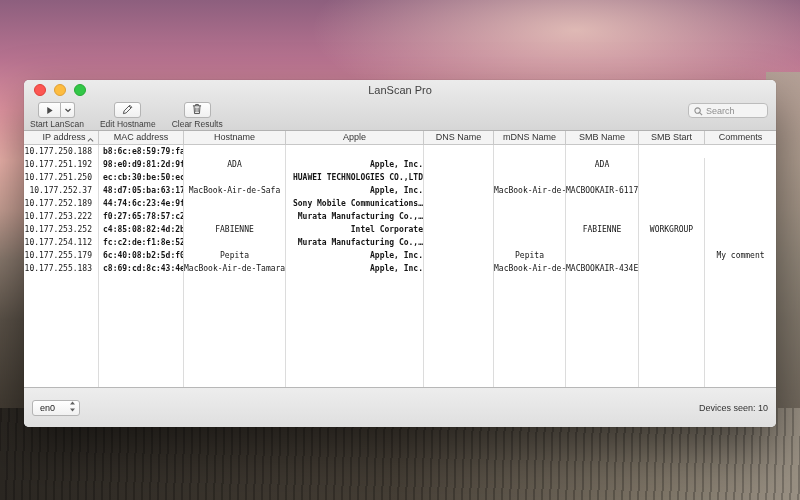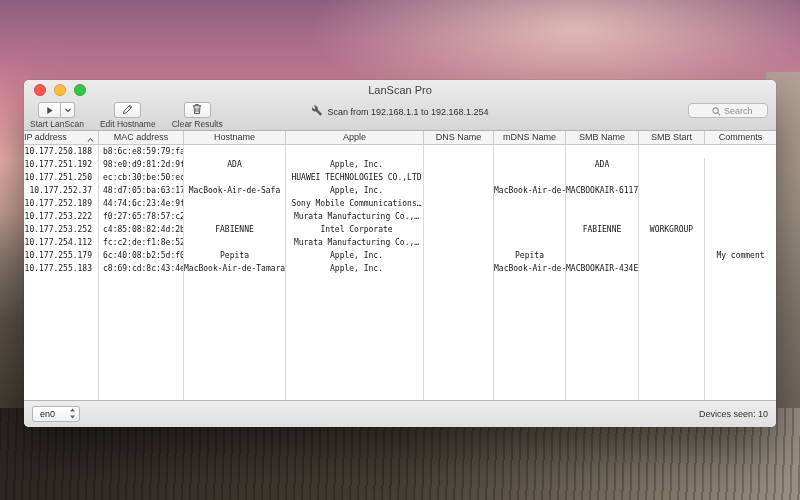--- a/index.html
+++ b/index.html
@@ -137,14 +137,6 @@
         </div>
       </div>
 
-      <div class="scan-range">
-        <span>
-          <svg width="11" height="11" viewBox="0 0 24 24">
-              <path fill="#5a5a5a" d="M22.7 19l-9.1-9.1c.9-2.3.4-5-1.5-6.9-2-2-5-2.4-7.4-1.3L9 6 6 9 1.6 4.7C.4 7.1.9 10.1 2.9 12.1c1.9 1.9 4.6 2.4 6.9 1.5l9.1 9.1c.4.4 1 .4 1.4 0l2.3-2.3c.5-.4.5-1.1.1-1.4z"></path>
-            </svg>
-        </span>
-        <span>Scan from 192.168.1.1 to 192.168.1.254</span>
-      </div>
 
       <div class="search">
         <span>

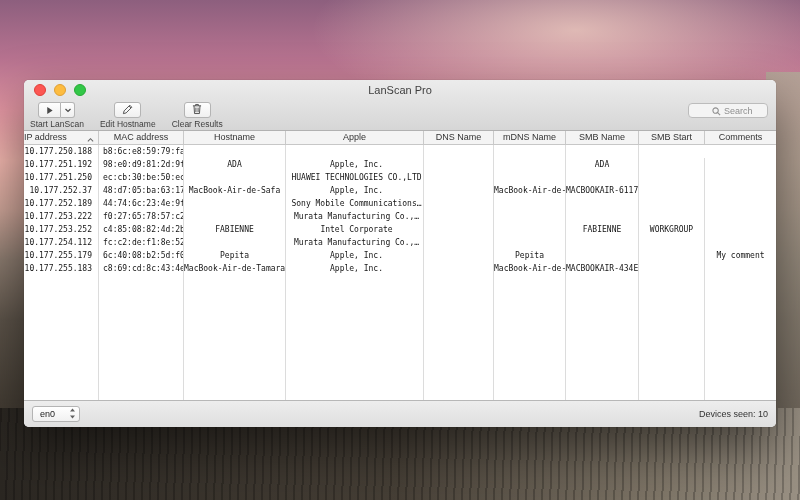--- a/index.html
+++ b/index.html
@@ -47,7 +47,7 @@
 
   .search { position:absolute; right:8px; top:3px; width:80px; height:15px;
     background:#f4f4f4; border:1px solid #bcbcbc; border-radius:4px;
-    display:flex; align-items:center; gap:3px; padding:0 23px; }
+    display:flex; align-items:center; gap:3px; padding:0 5px; }
   .search-text { font-size:9px; color:#8f8f8f; }
 
   

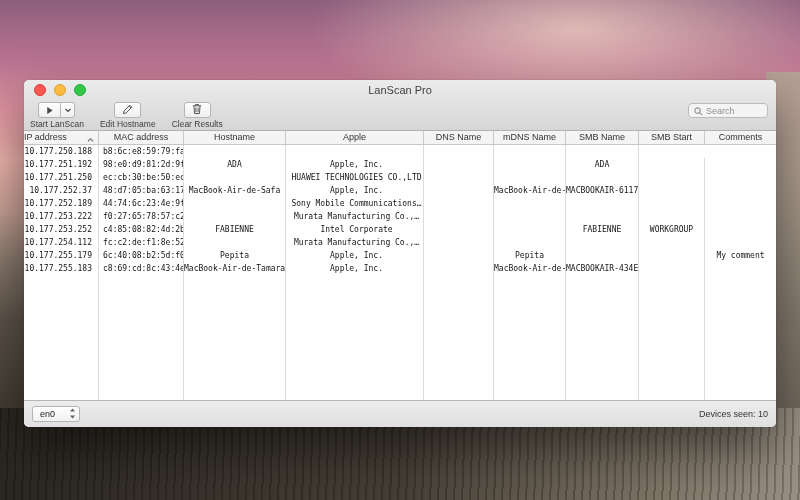--- a/index.html
+++ b/index.html
@@ -56,7 +56,7 @@
   .th { font-size:9px; color:#333; line-height:13px; text-align:center; border-right:1px solid #c9c9c9;
         overflow:hidden; white-space:nowrap; position:relative; }
   .th:last-child { border-right:0; }
-  .th.first { text-align:left; }
+  .th.first { text-align:center; padding-left:6px; }
   .sort-caret { position:absolute; right:4px; top:3px; }
 
   .tbody { flex:1; display:flex; flex-direction:column; background:#fff; overflow:hidden;

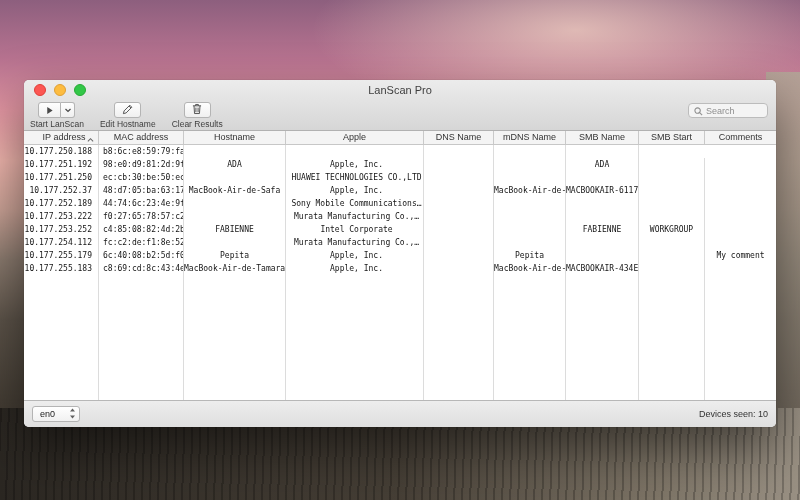--- a/index.html
+++ b/index.html
@@ -65,7 +65,7 @@
   .cell { line-height:13px; border-right:1px solid #dcdcdc; overflow:hidden; white-space:nowrap; text-align:center; }
   .cell:last-child { border-right:0; }
   .col-ip { text-align:right; padding-right:6px; }
-  .col-mac, .col-vendor { text-align:center; padding-left:4px; }
+  .col-mac, .col-vendor { text-align:right; padding-left:4px;font-weight:bold; }
   .filler-row { flex:1; }
   .filler-row .cell { height:100%; }
 

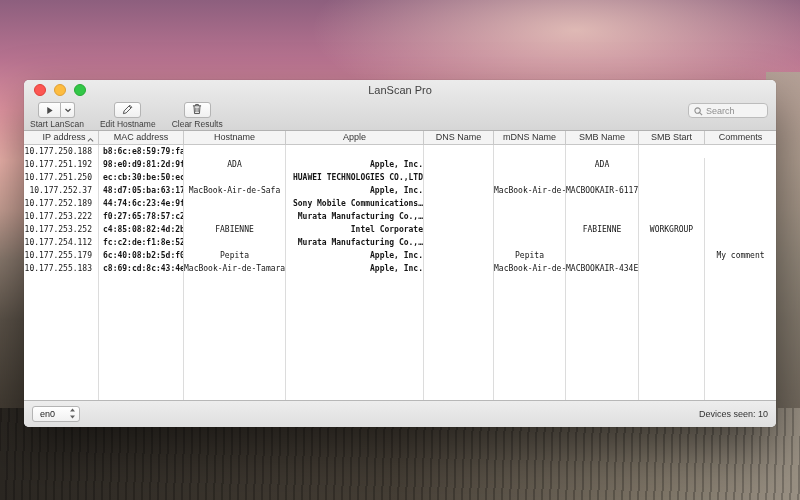--- a/index.html
+++ b/index.html
@@ -70,7 +70,7 @@
   .filler-row .cell { height:100%; }
 
   
-  .statusbar { height:27px; background:linear-gradient(180deg,#ededed,#dfdfdf); border-top:1px solid #b7b7b7;
+  .statusbar { height:40px; background:linear-gradient(180deg,#ededed,#dfdfdf); border-top:1px solid #b7b7b7;
     display:flex; align-items:center; justify-content:space-between; padding:0 8px; }
   .iface-select { background:linear-gradient(180deg,#fff,#f1f1f1); border:1px solid #b4b4b4; border-radius:3px;
     height:16px; min-width:48px; display:flex; align-items:center; justify-content:space-between;

